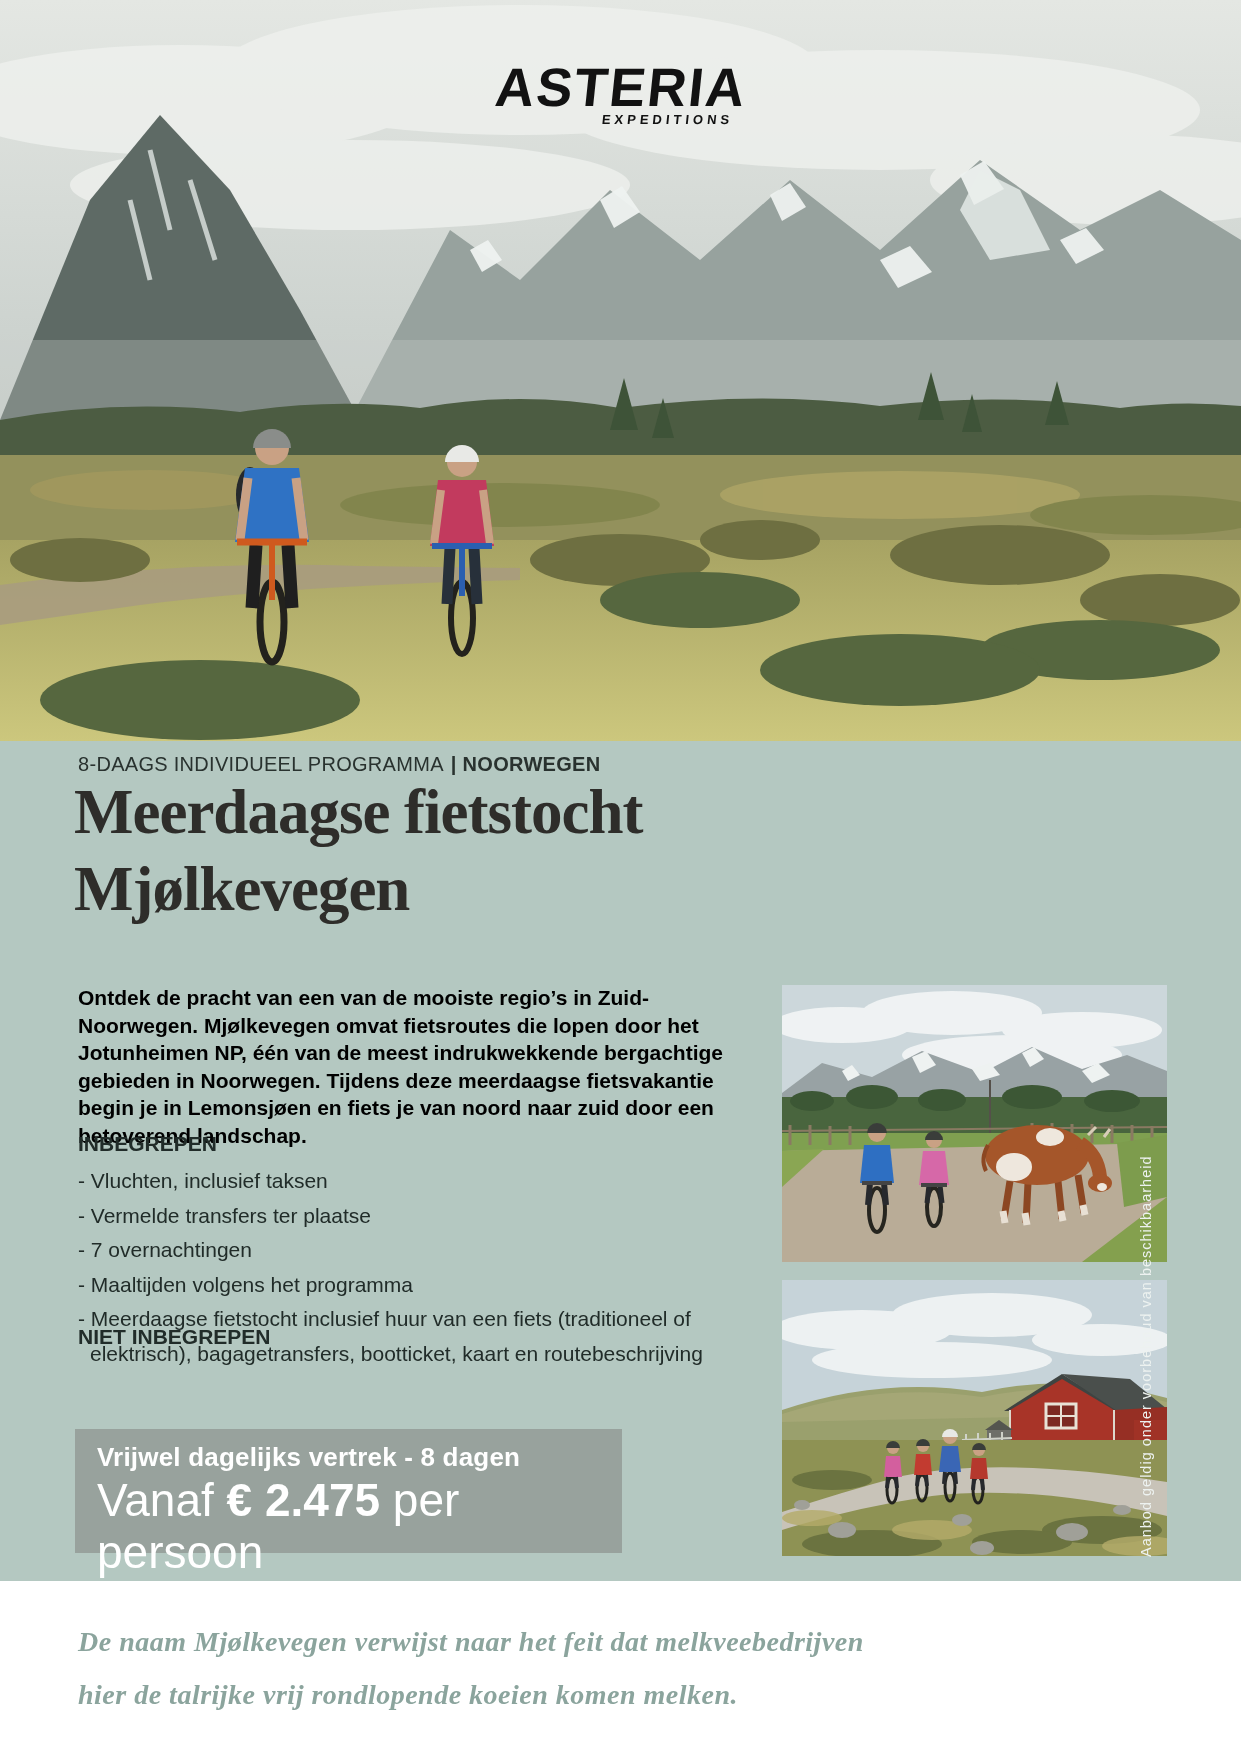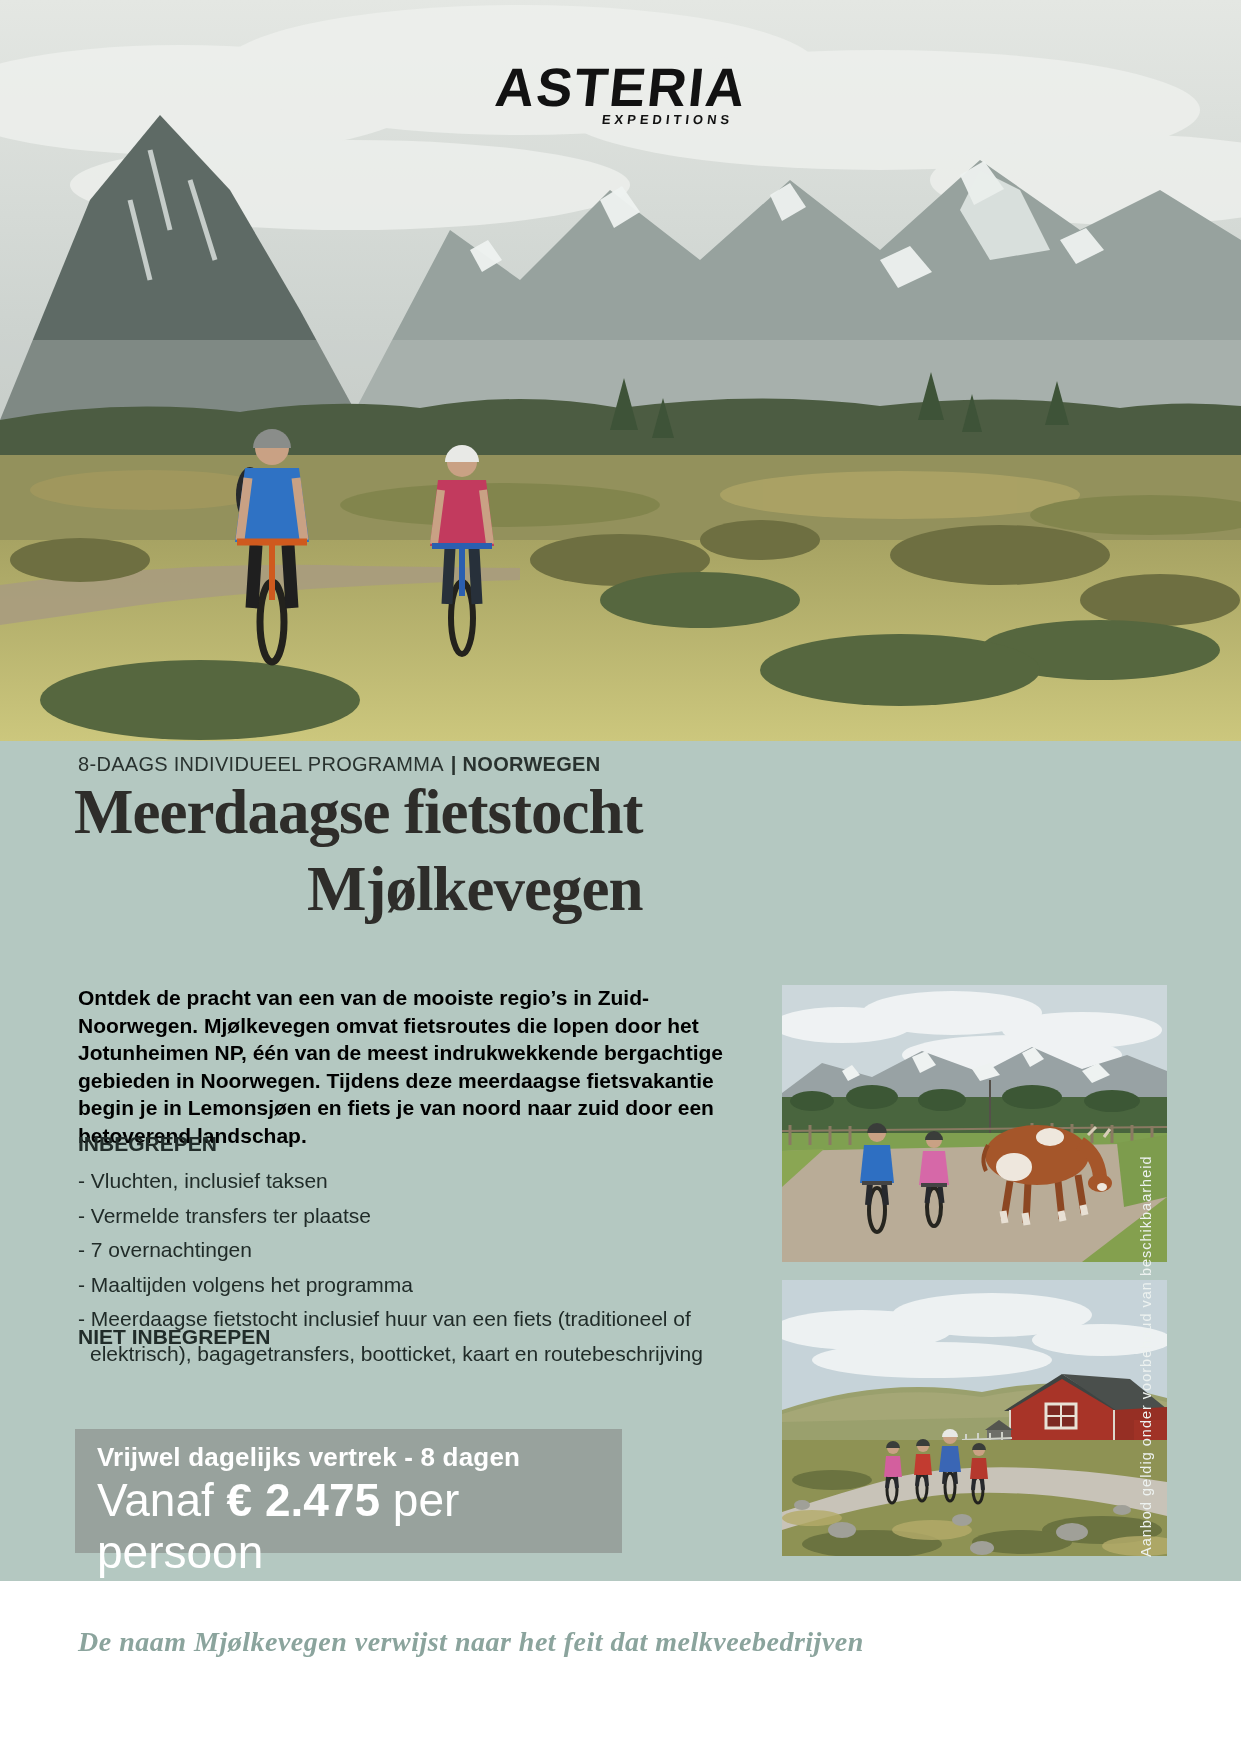--- a/index.html
+++ b/index.html
@@ -31,7 +31,7 @@
   .page-title{
     position:absolute;left:74px;top:33px;
     font-family:"Liberation Serif",serif;font-weight:700;
-    font-size:63px;line-height:77px;letter-spacing:-1px;color:var(--title-color);text-align:right;
+    font-size:63px;line-height:77px;letter-spacing:-1px;color:var(--title-color);
   }
   .intro{position:absolute;left:78px;top:243px;width:655px;font-size:21px;line-height:27.5px;font-weight:700;color:#000000;}
   .list-heading{position:absolute;left:78px;font-size:21px;font-weight:700;}

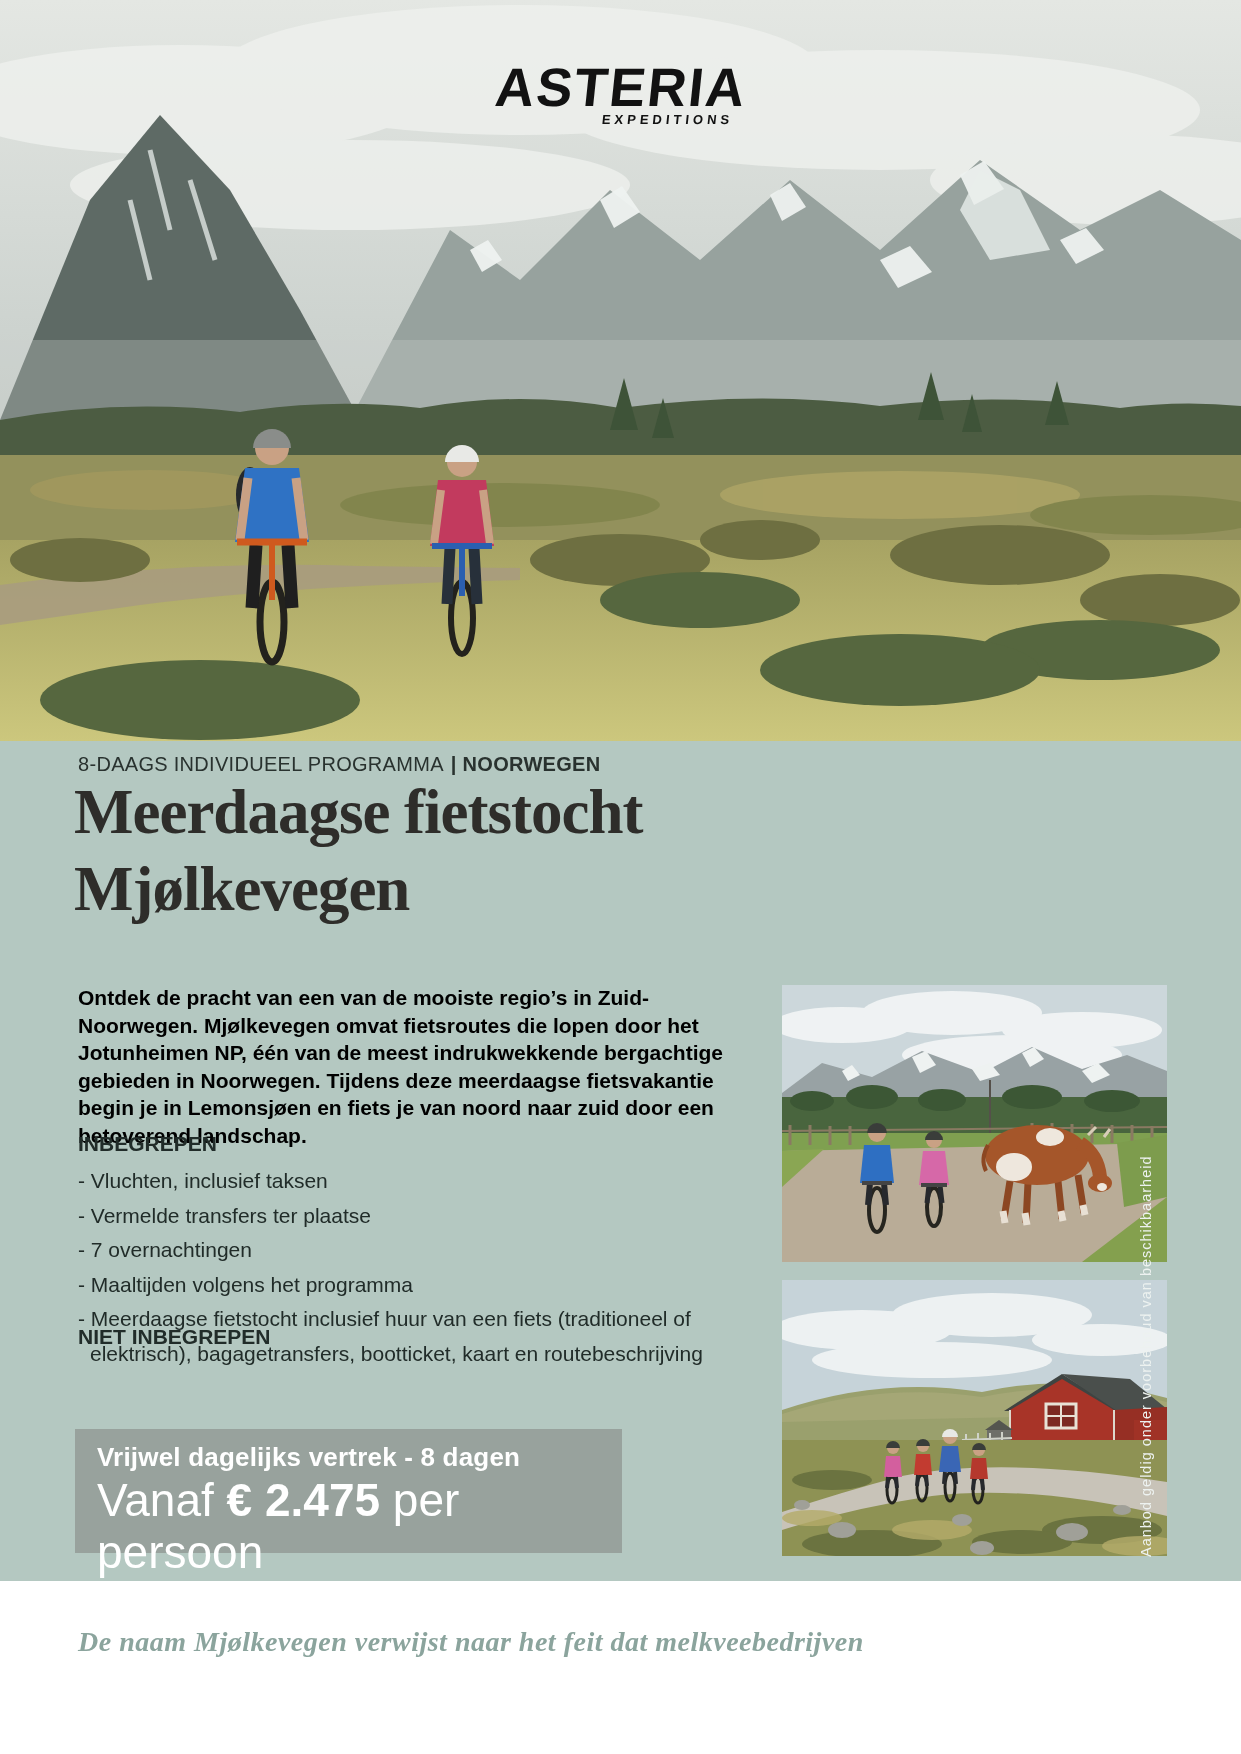--- a/index.html
+++ b/index.html
@@ -372,6 +372,7 @@
   <div class="footer">
     <p class="quote">
       <span>De naam Mjølkevegen verwijst naar het feit dat melkveebedrijven</span><br>
+      <span>hier de talrijke vrij rondlopende koeien komen melken.</span>
     </p>
   </div>
 

